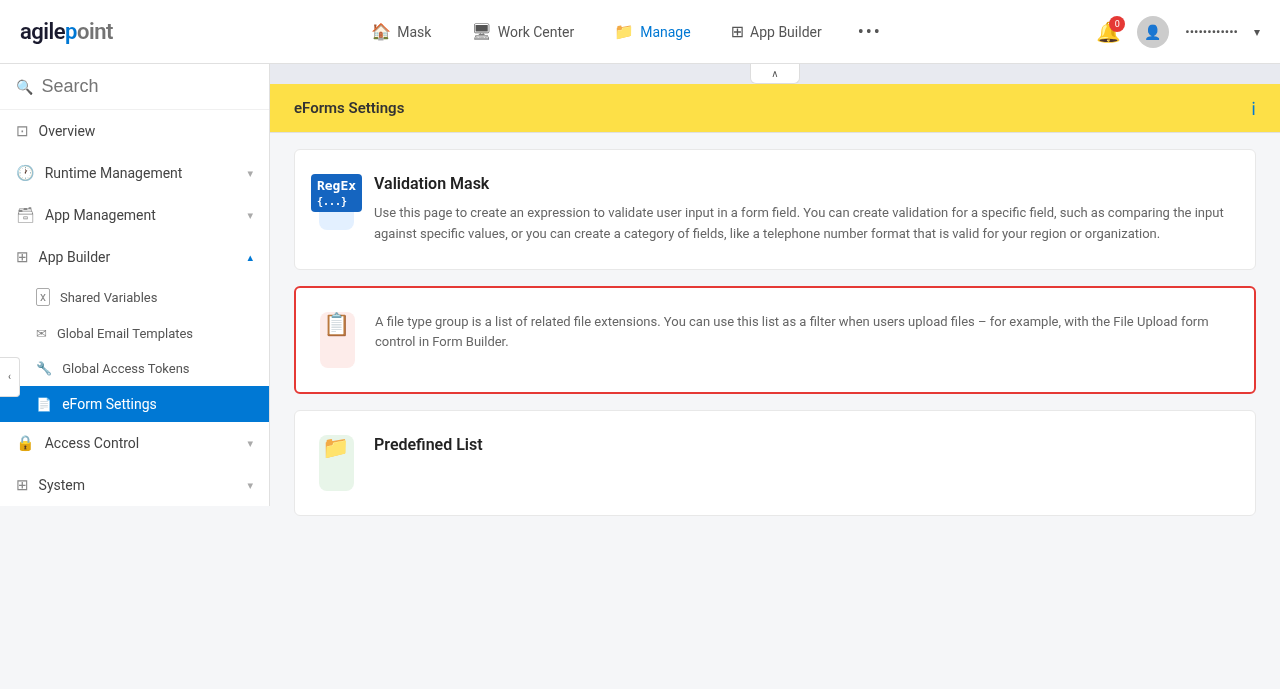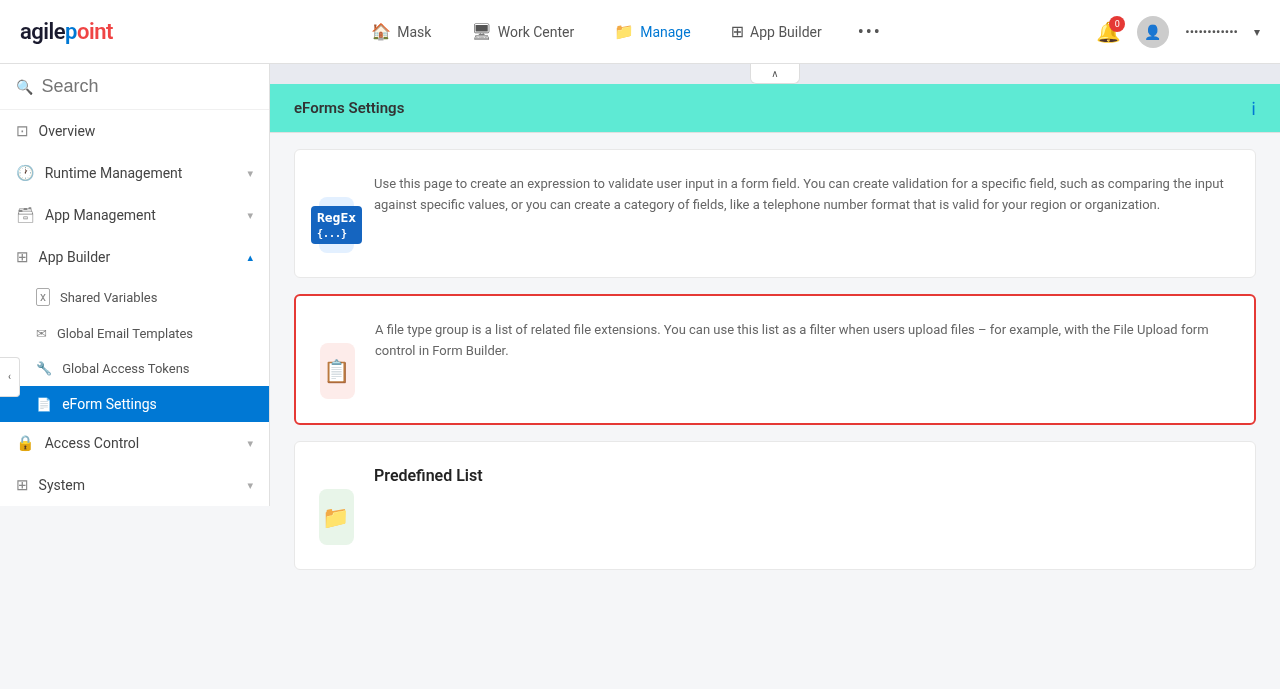--- a/index.html
+++ b/index.html
@@ -257,7 +257,7 @@
 <nav class="top-nav">
   <div class="logo">
     <span class="logo-text">
-      <span style="color:#1a1a2e;margin-top:12px;">agile</span><span style="color:#0078d4;">p</span><span style="color:#ef4444;text-align:center;">oint</span>
+      <span style="color:#1a1a2e;margin-top:12px;">agile</span><span style="color:#0078d4;">p</span><span style="color:#737373;text-align:center;">oint</span>
     </span>
   </div>
   <div class="nav-items">

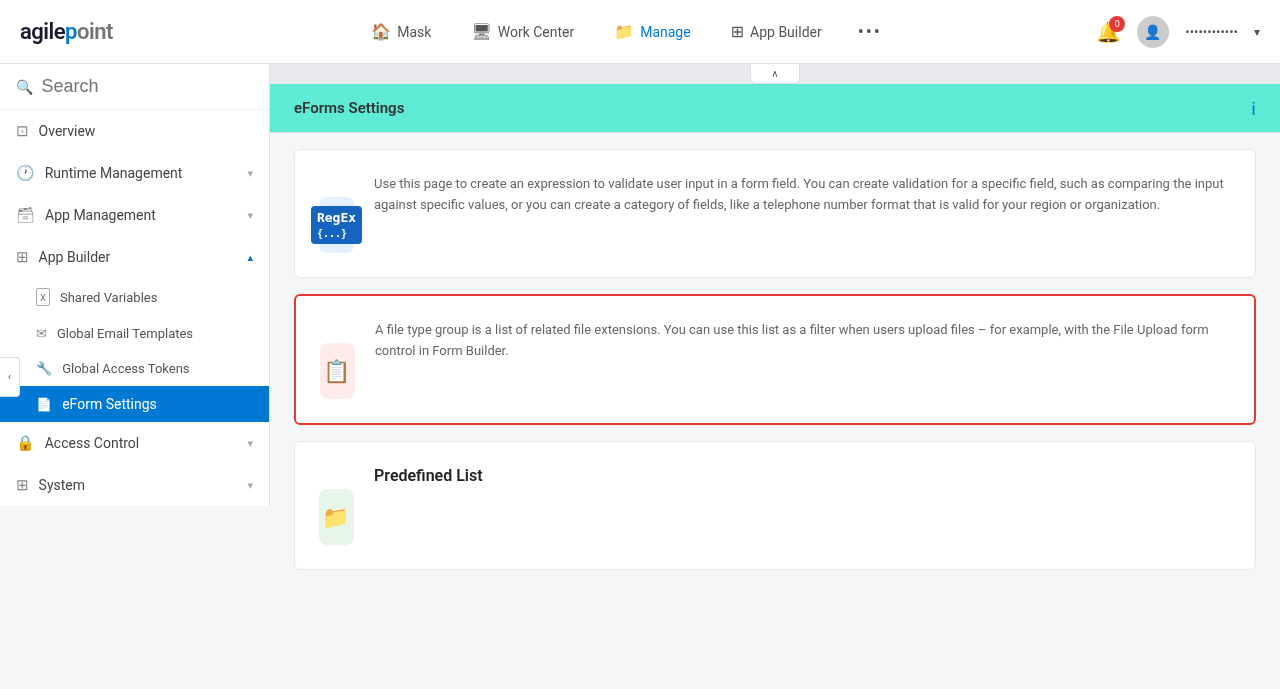--- a/index.html
+++ b/index.html
@@ -183,7 +183,7 @@
       z-index: 5;
     }
     .content-header {
-      background: #5eead4;
+      background: #fde047;
       padding: 12px 24px;
       border-bottom: 1px solid #e0e0e0;
       display: flex;

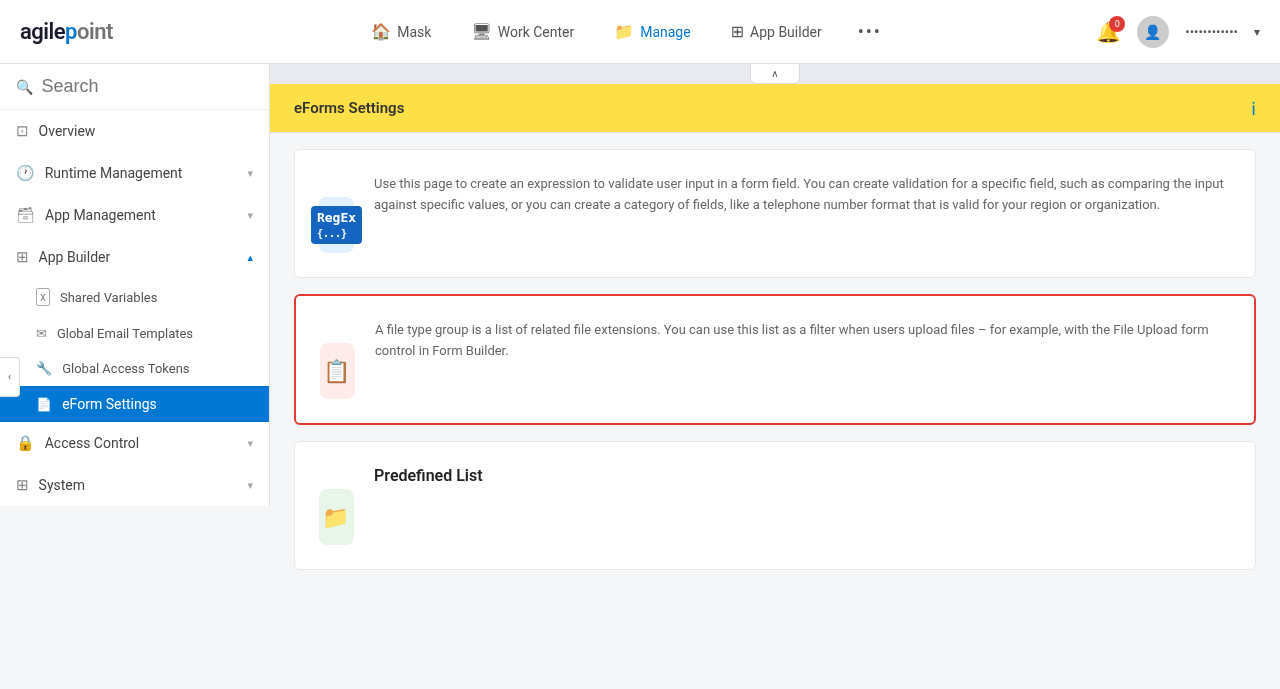--- a/index.html
+++ b/index.html
@@ -224,11 +224,10 @@
       height: 56px;
       border-radius: 8px;
       display: flex;
-      align-items: center;
+      align-items: flex-start;
       justify-content: center;
       font-size: 24px;
       flex-shrink: 0;
-      margin-top: 23px;
     }
     .card-icon-wrap.blue { background: #e3f0ff; color: #1565c0; }
     .card-icon-wrap.red { background: #fdecea; color: #c62828; }

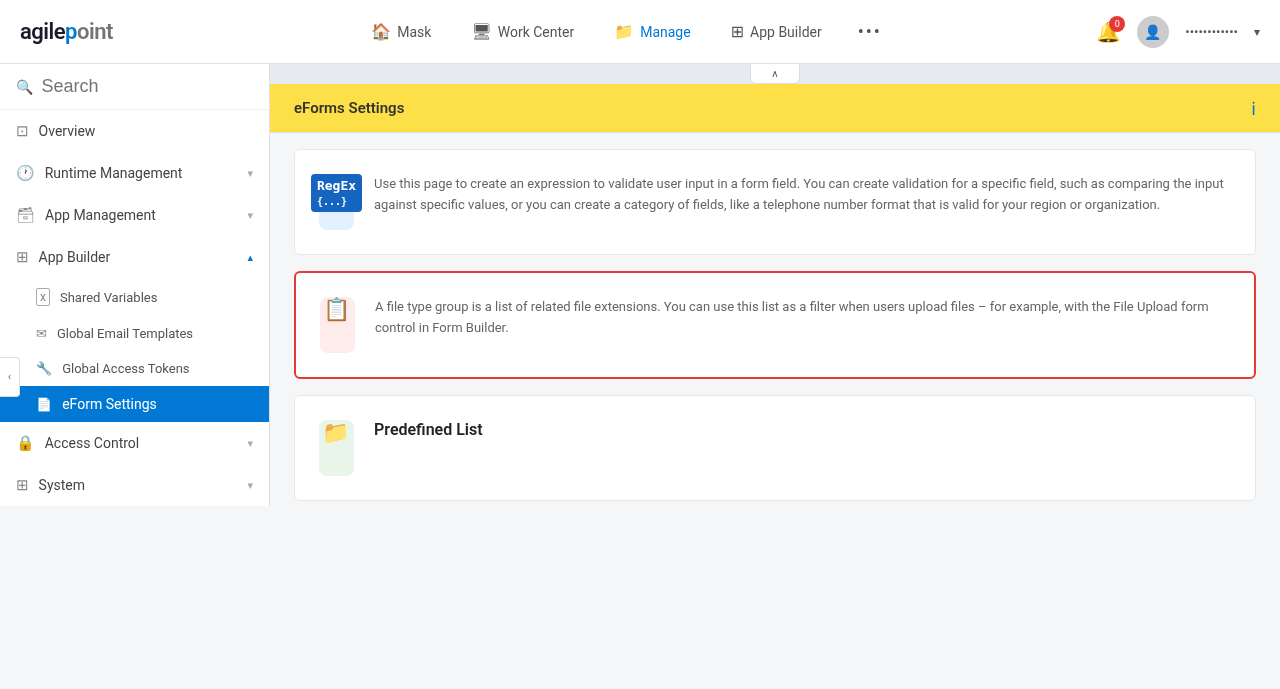--- a/index.html
+++ b/index.html
@@ -373,6 +373,7 @@
           <span style="font-size:20px; font-weight:bold; font-family:monospace; background:#1565c0; color:#fff; padding:4px 6px; border-radius:4px; font-size:13px;">RegEx<br><span style="font-size:10px;">{...}</span></span>
         </div>
         <div class="card-content">
+          <div class="card-title">Validation Mask</div>
           <div class="card-desc">Use this page to create an expression to validate user input in a form field. You can create validation for a specific field, such as comparing the input against specific values, or you can create a category of fields, like a telephone number format that is valid for your region or organization.</div>
         </div>
       </div>

